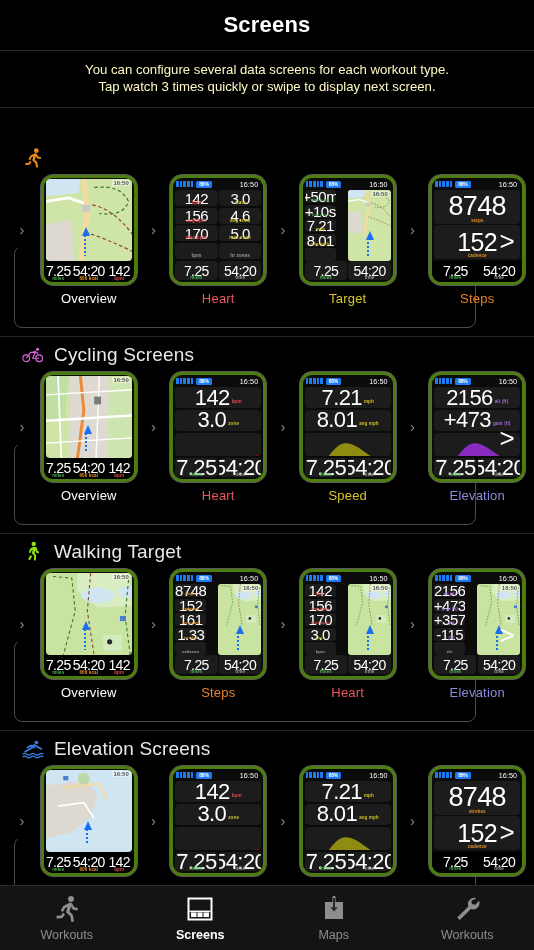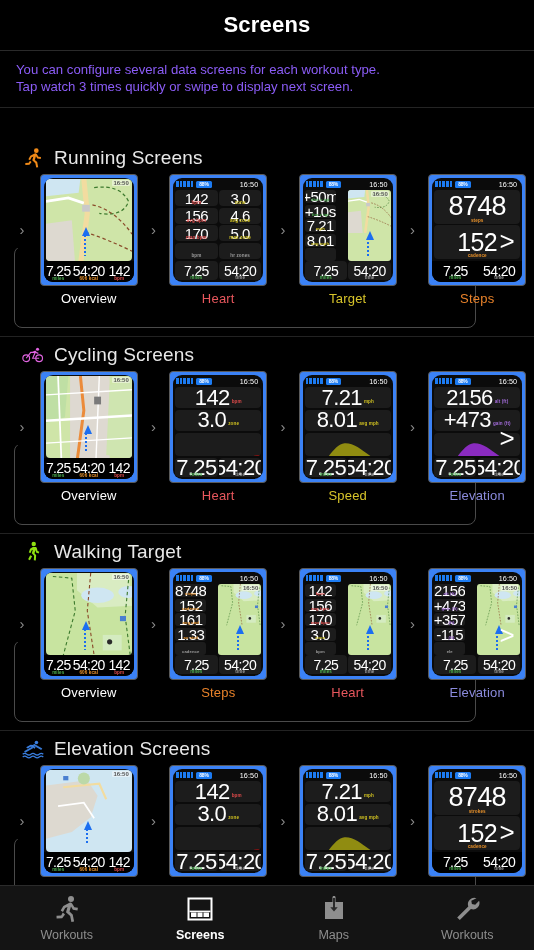--- a/index.html
+++ b/index.html
@@ -42,8 +42,8 @@
 
   
   .intro{
-    padding:10px 16px 12px; 
-    color:#8b5cf6; font-size:13.2px; line-height:17px;
+    padding:10px 16px 12px; text-align:center;
+    color:#fef9c3; font-size:13.2px; line-height:17px;
   }
   .intro-sep{ height:1px; background:#242424; }
 

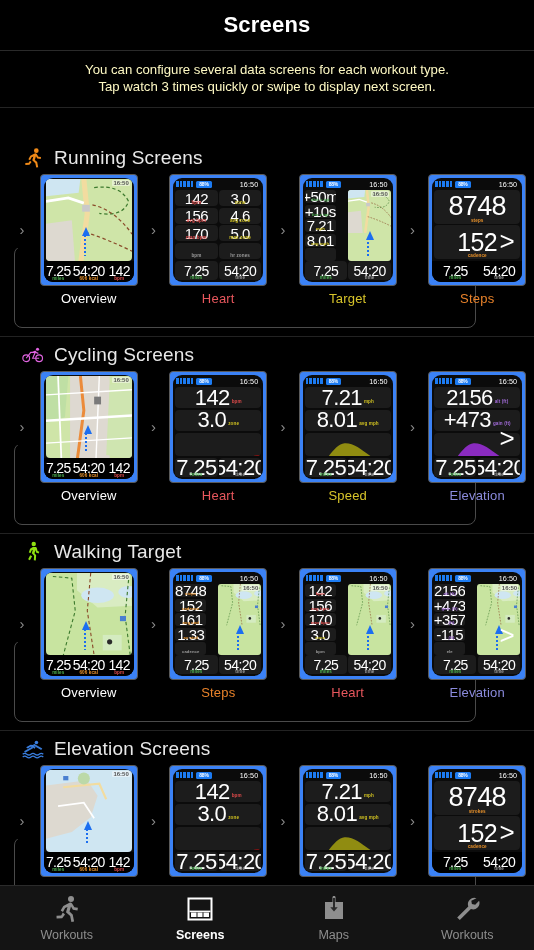--- a/index.html
+++ b/index.html
@@ -206,7 +206,6 @@
                 </g>
               </svg>
             </span>
-            <span class="sec-title">Running Screens</span>
           </div>
           <div class="row">
             <div class="loop"></div>

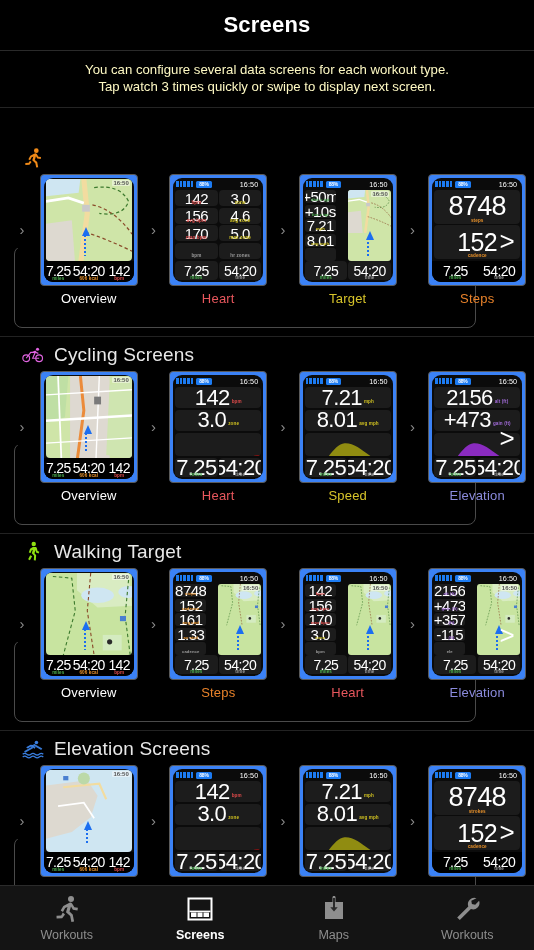--- a/index.html
+++ b/index.html
@@ -78,8 +78,8 @@
 
   
   .watch{
-    width:98px; height:112px; border-radius:4px;
-    background:#3b82f6; border:1.6px solid #5a5a5a;
+    width:98px; height:112px; border-radius:13px;
+    background:#4d7c0f; border:1.6px solid #5a5a5a;
     padding:3px; overflow:hidden;
   }
   .face{ width:100%; height:100%; border-radius:9px; overflow:hidden; background:#0b0b0b;

